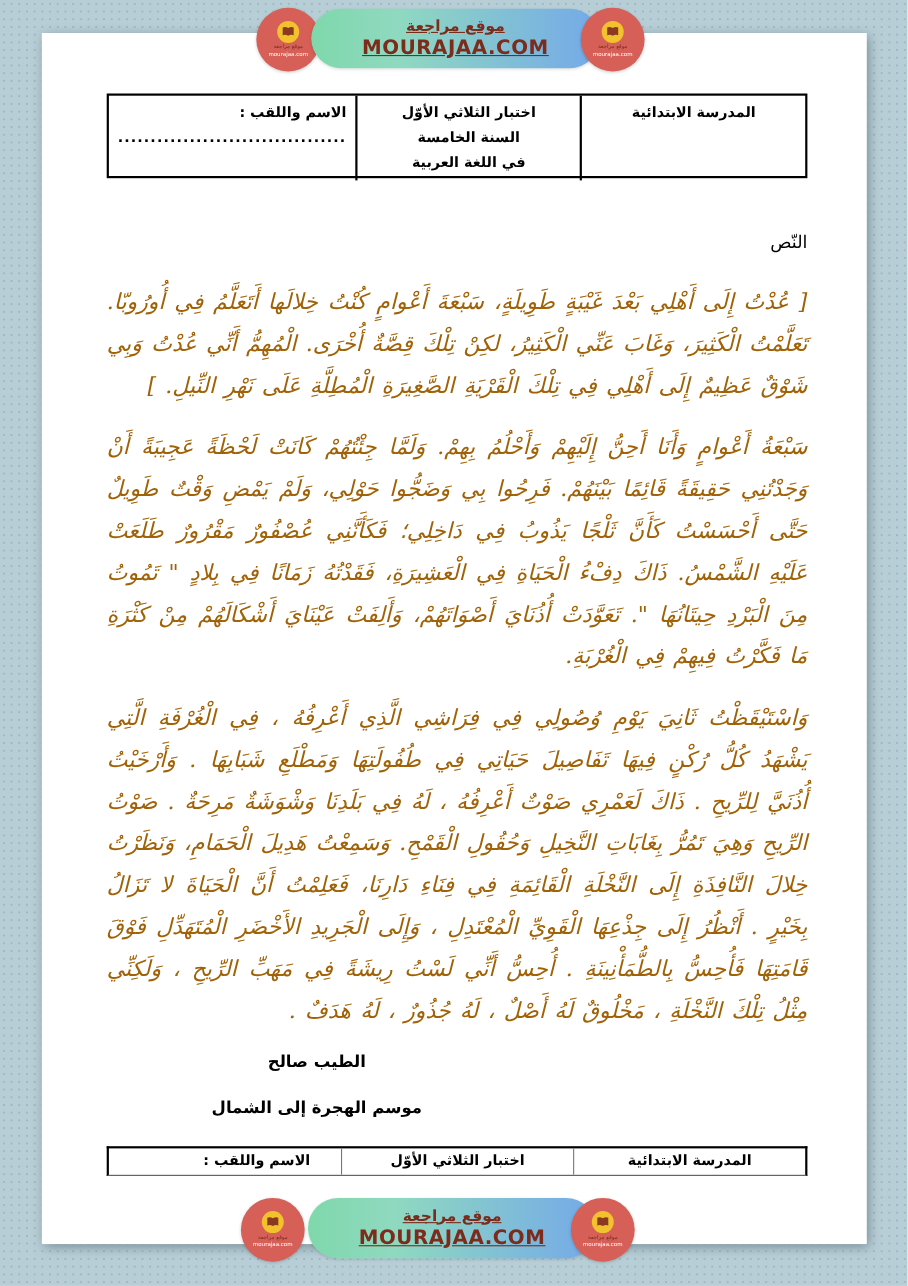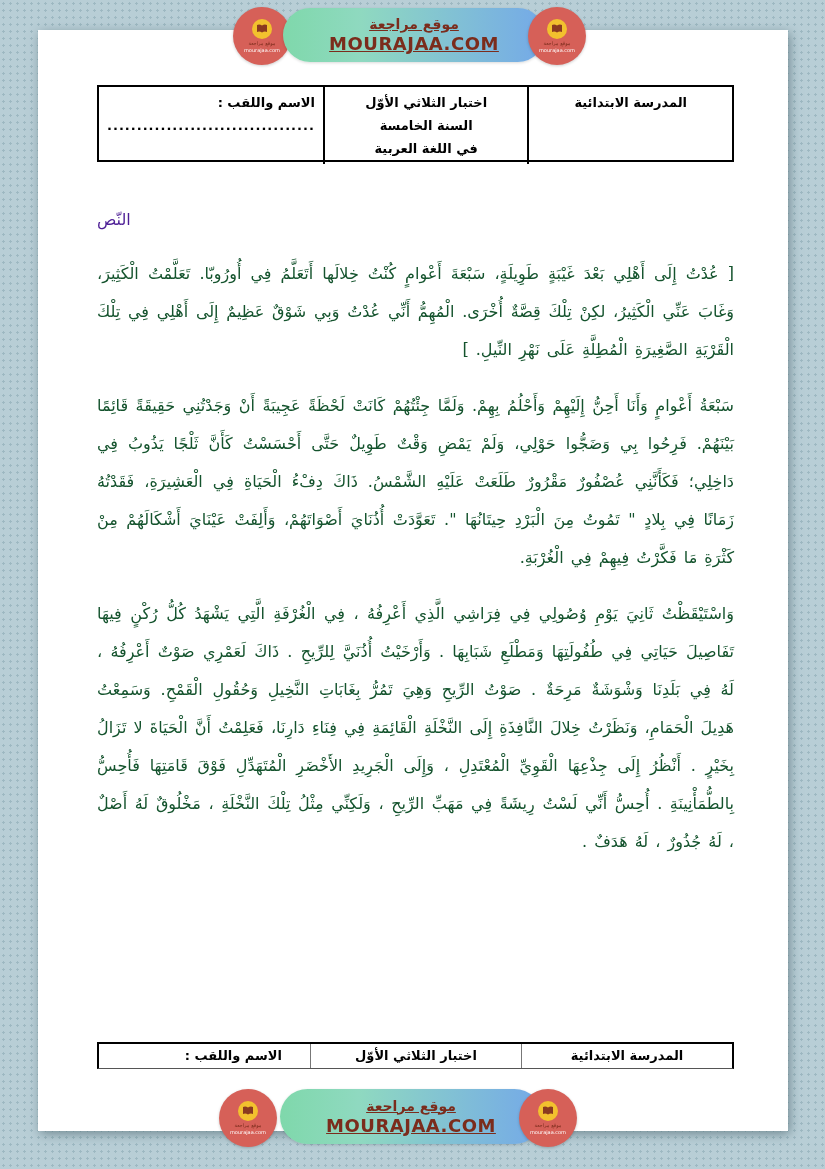--- a/index.html
+++ b/index.html
@@ -61,7 +61,7 @@
   .fcell:first-child{text-align:center;}
   
   .content{position:absolute;left:59px;top:180px;width:637px;direction:rtl;}
-  .doc-title{text-align:left;font-size:16px;color:#4c1d95;margin:0 0 26px 0;font-family:"DejaVu Serif","DejaVu Sans",serif;}
+  .doc-title{text-align:right;font-size:16px;color:#000000;margin:0 0 26px 0;font-family:"DejaVu Serif","DejaVu Sans",serif;}
   .para{
     margin:0 0 18px 0;text-align:justify;direction:rtl;
     font-size:16px;line-height:38px;color:#14532d;word-spacing:2px;

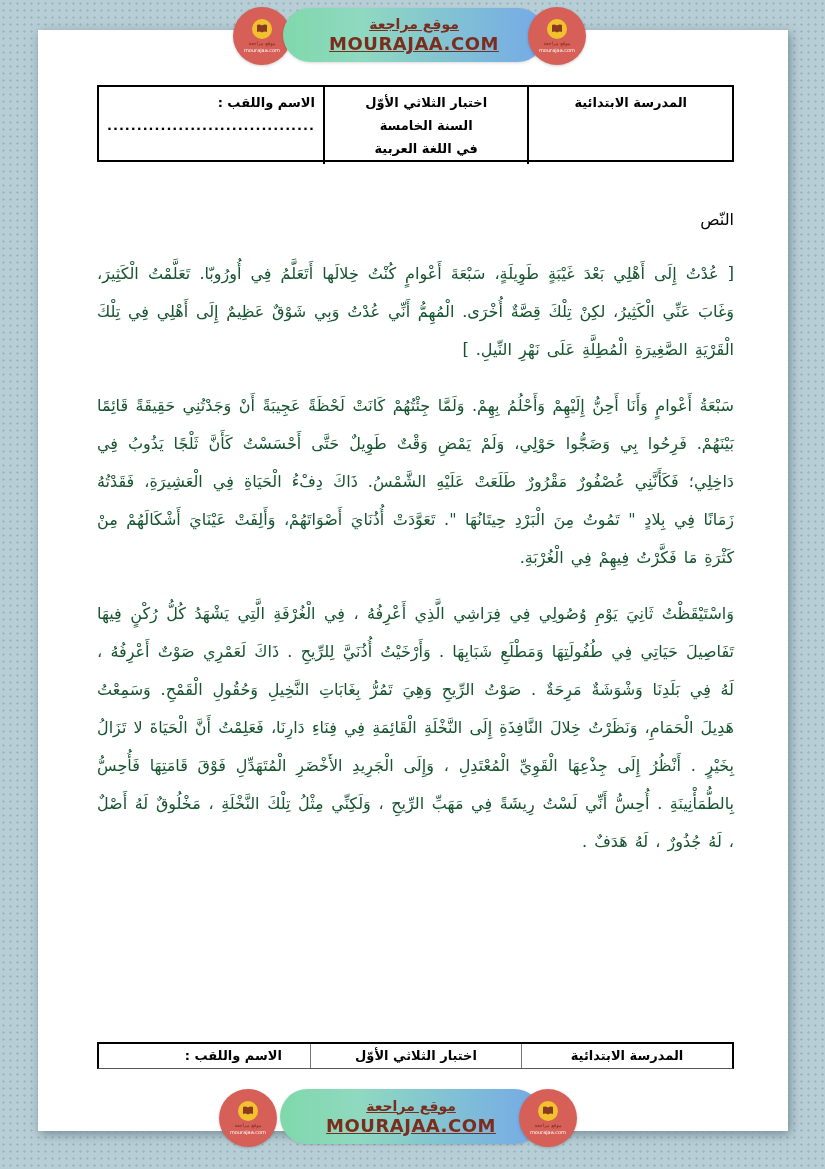--- a/index.html
+++ b/index.html
@@ -64,8 +64,9 @@
   .doc-title{text-align:right;font-size:16px;color:#000000;margin:0 0 26px 0;font-family:"DejaVu Serif","DejaVu Sans",serif;}
   .para{
     margin:0 0 18px 0;text-align:justify;direction:rtl;
-    font-size:16px;line-height:38px;color:#14532d;word-spacing:2px;
+    font-size:20px;line-height:38px;color:#a16207;word-spacing:2px;
     font-family:"DejaVu Serif","DejaVu Sans",serif;
+    font-style:italic;
   }
   .author-block{width:382px;margin-right:255px;text-align:center;margin-top:18px;}
   .author{font-weight:bold;font-size:15px;line-height:20px;}

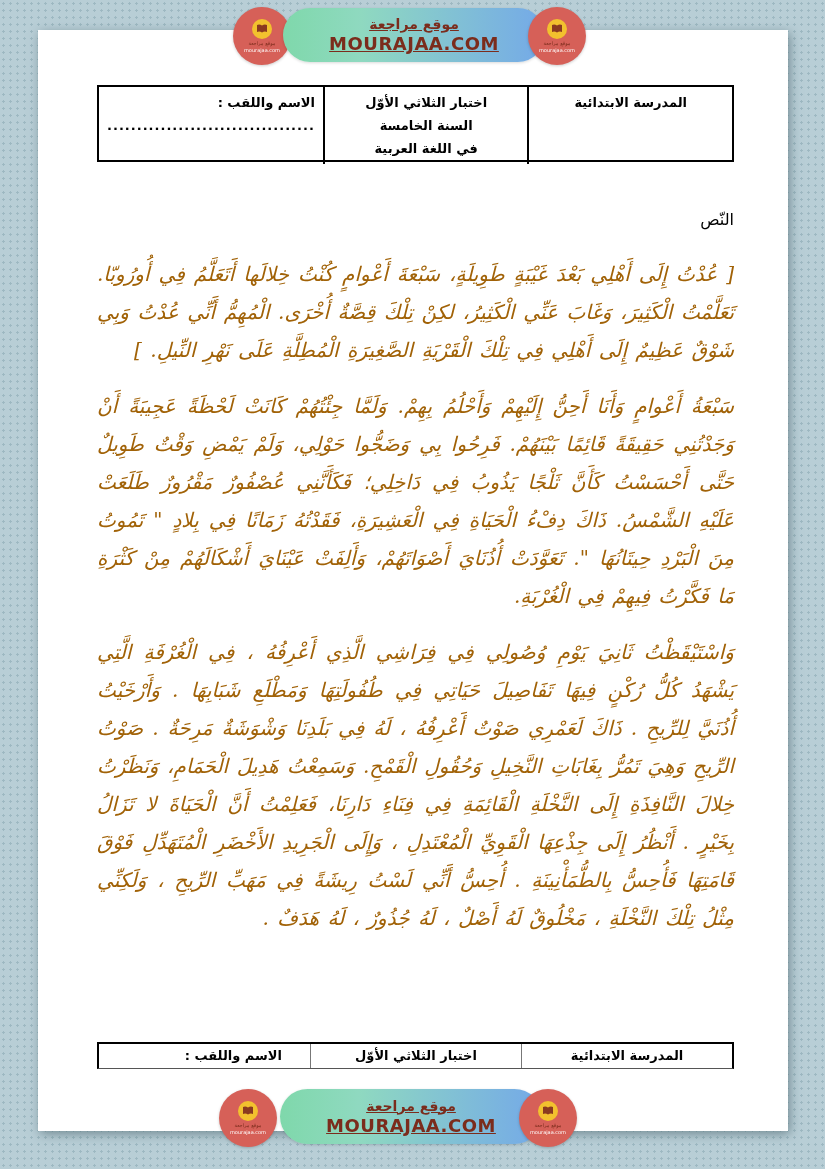--- a/index.html
+++ b/index.html
@@ -97,6 +97,10 @@
     <p class="para">[ عُدْتُ إِلَى أَهْلِي بَعْدَ غَيْبَةٍ طَوِيلَةٍ، سَبْعَةَ أَعْوامٍ كُنْتُ خِلالَها أَتَعَلَّمُ فِي أُورُوبّا. تَعَلَّمْتُ الْكَثِيرَ، وَغَابَ عَنِّي الْكَثِيرُ، لكِنْ تِلْكَ قِصَّةٌ أُخْرَى. الْمُهِمُّ أَنِّي عُدْتُ وَبِي شَوْقٌ عَظِيمٌ إِلَى أَهْلِي فِي تِلْكَ الْقَرْيَةِ الصَّغِيرَةِ الْمُطِلَّةِ عَلَى نَهْرِ النِّيلِ. ]</p>
     <p class="para">سَبْعَةُ أَعْوامٍ وَأَنَا أَحِنُّ إِلَيْهِمْ وَأَحْلُمُ بِهِمْ. وَلَمَّا جِئْتُهُمْ كَانَتْ لَحْظَةً عَجِيبَةً أَنْ وَجَدْتُنِي حَقِيقَةً قَائِمًا بَيْنَهُمْ. فَرِحُوا بِي وَضَجُّوا حَوْلِي، وَلَمْ يَمْضِ وَقْتٌ طَوِيلٌ حَتَّى أَحْسَسْتُ كَأَنَّ ثَلْجًا يَذُوبُ فِي دَاخِلِي؛ فَكَأَنَّنِي عُصْفُورٌ مَقْرُورٌ طَلَعَتْ عَلَيْهِ الشَّمْسُ. ذَاكَ دِفْءُ الْحَيَاةِ فِي الْعَشِيرَةِ، فَقَدْتُهُ زَمَانًا فِي بِلادٍ " تَمُوتُ مِنَ الْبَرْدِ حِيتَانُهَا ". تَعَوَّدَتْ أُذُنَايَ أَصْوَاتَهُمْ، وَأَلِفَتْ عَيْنَايَ أَشْكَالَهُمْ مِنْ كَثْرَةِ مَا فَكَّرْتُ فِيهِمْ فِي الْغُرْبَةِ.</p>
     <p class="para">وَاسْتَيْقَظْتُ ثَانِيَ يَوْمِ وُصُولِي فِي فِرَاشِي الَّذِي أَعْرِفُهُ ، فِي الْغُرْفَةِ الَّتِي يَشْهَدُ كُلُّ رُكْنٍ فِيهَا تَفَاصِيلَ حَيَاتِي فِي طُفُولَتِهَا وَمَطْلَعِ شَبَابِهَا . وَأَرْخَيْتُ أُذُنَيَّ لِلرِّيحِ . ذَاكَ لَعَمْرِي صَوْتٌ أَعْرِفُهُ ، لَهُ فِي بَلَدِنَا وَشْوَشَةٌ مَرِحَةٌ . صَوْتُ الرِّيحِ وَهِيَ تَمُرُّ بِغَابَاتِ النَّخِيلِ وَحُقُولِ الْقَمْحِ. وَسَمِعْتُ هَدِيلَ الْحَمَامِ، وَنَظَرْتُ خِلالَ النَّافِذَةِ إِلَى النَّخْلَةِ الْقَائِمَةِ فِي فِنَاءِ دَارِنَا، فَعَلِمْتُ أَنَّ الْحَيَاةَ لا تَزَالُ بِخَيْرٍ . أَنْظُرُ إِلَى جِذْعِهَا الْقَوِيِّ الْمُعْتَدِلِ ، وَإِلَى الْجَرِيدِ الأَخْضَرِ الْمُتَهَدِّلِ فَوْقَ قَامَتِهَا فَأُحِسُّ بِالطُّمَأْنِينَةِ . أُحِسُّ أَنِّي لَسْتُ رِيشَةً فِي مَهَبِّ الرِّيحِ ، وَلَكِنِّي مِثْلُ تِلْكَ النَّخْلَةِ ، مَخْلُوقٌ لَهُ أَصْلٌ ، لَهُ جُذُورٌ ، لَهُ هَدَفٌ .</p>
+    <div class="author-block">
+      <div class="author">الطيب صالح</div>
+      <div class="work">موسم الهجرة إلى الشمال</div>
+    </div>
   </div>
 
   <div class="ftable">

